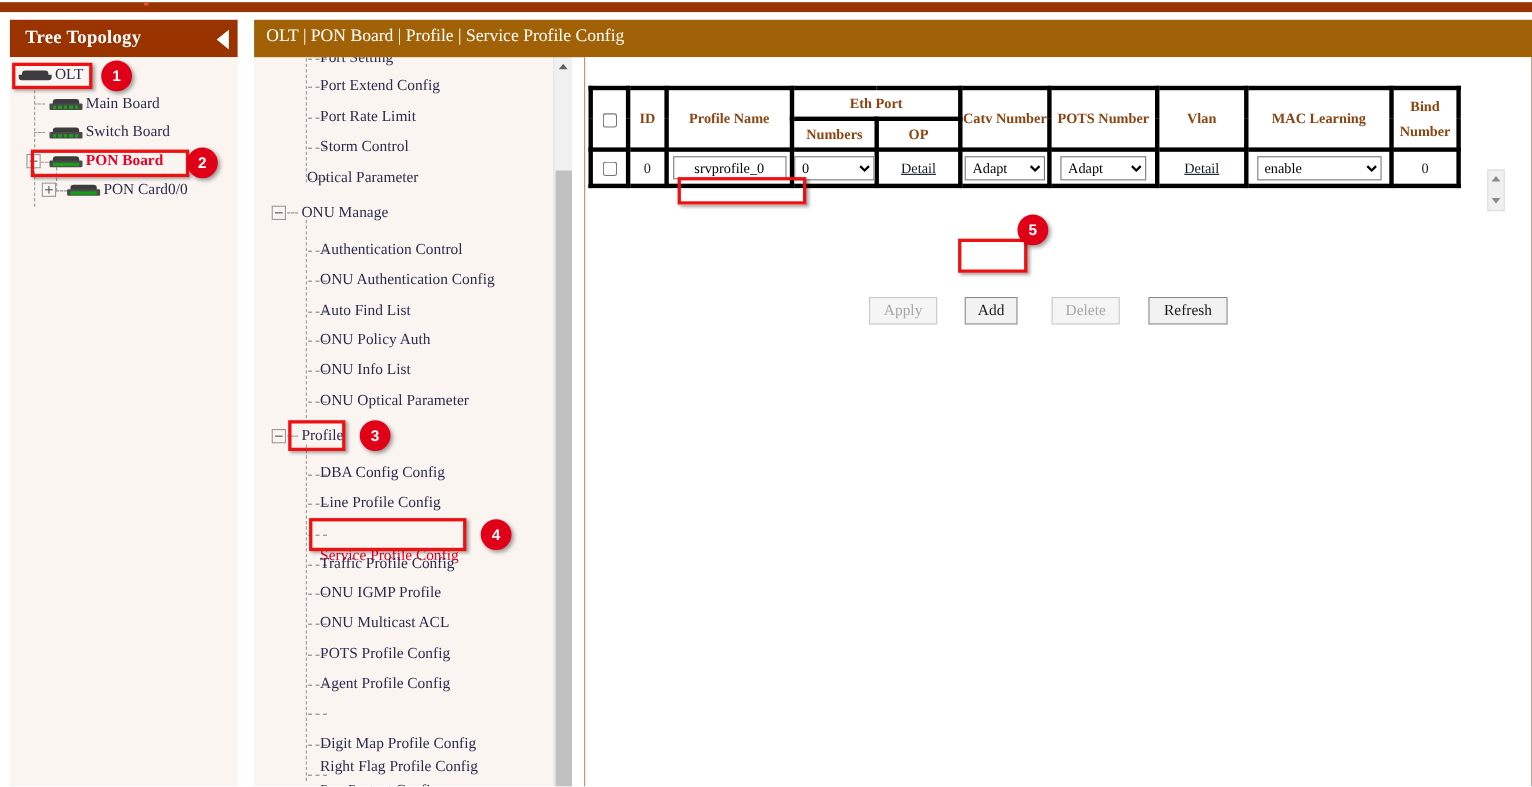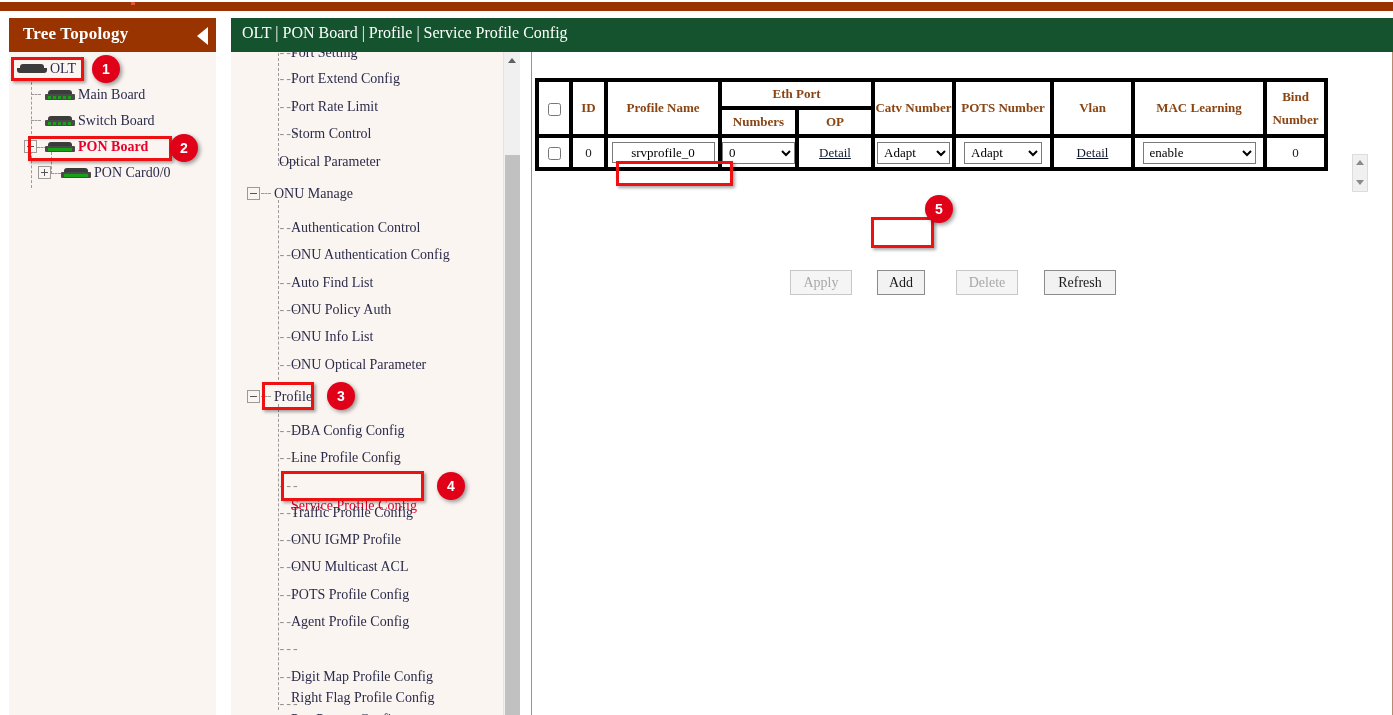--- a/index.html
+++ b/index.html
@@ -198,7 +198,7 @@
   .content-header {
     position: absolute; left: 231px; top: 18px;
     width: 1162px; height: 34px;
-    background: #14532d;
+    background: #a16207;
   }
   .breadcrumb {
     position: absolute; left: 11px; top: 6px;

